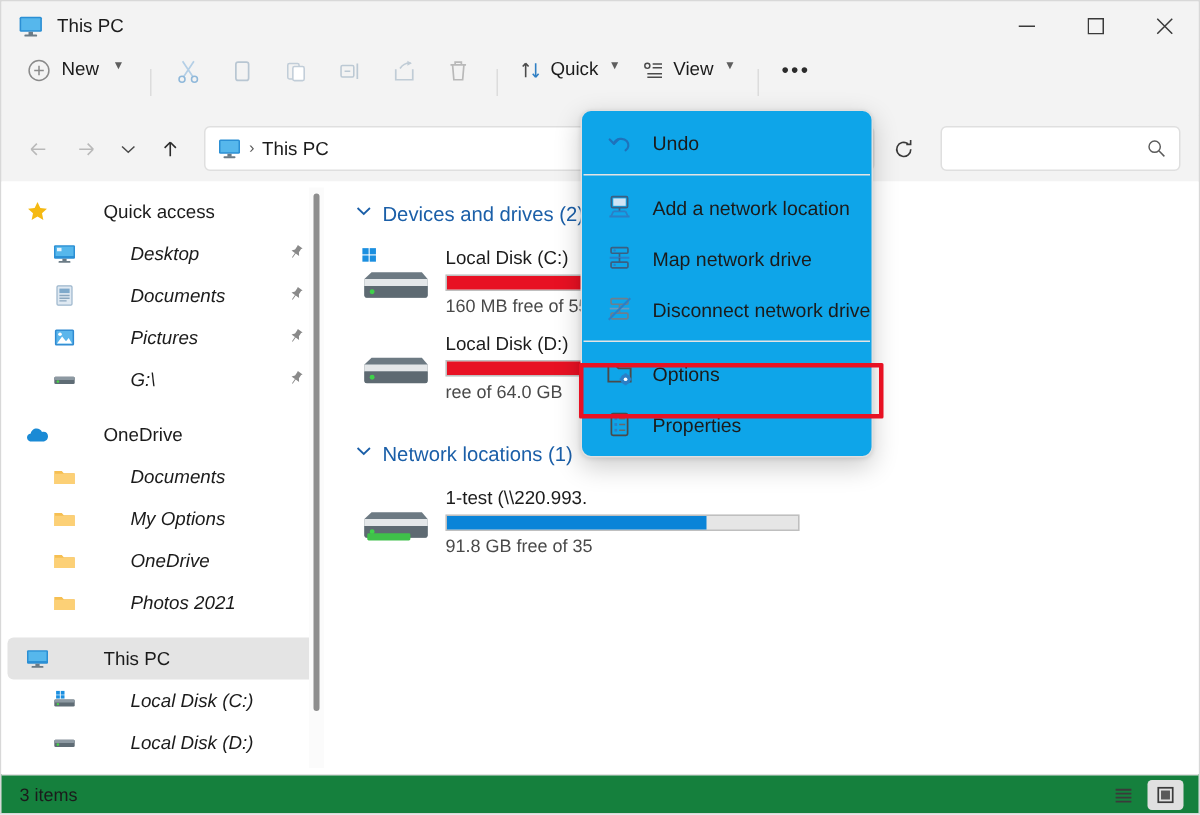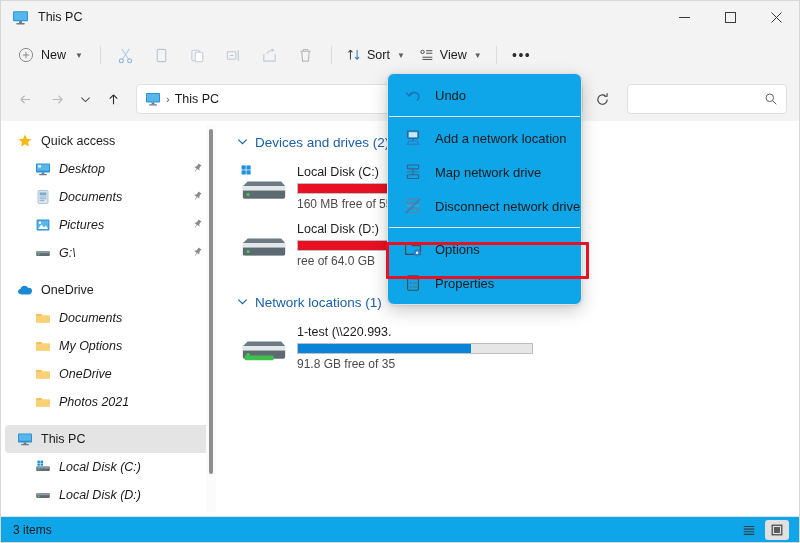--- a/index.html
+++ b/index.html
@@ -44,7 +44,7 @@
   }
   .tb-btn {
     height:32px; min-width:36px;
-    display:flex; align-items:center; justify-content:center;
+    display:flex; justify-content:center;
     border-radius:4px; padding:0 7px; gap:5px;
     color:#3b3b3b;
   }

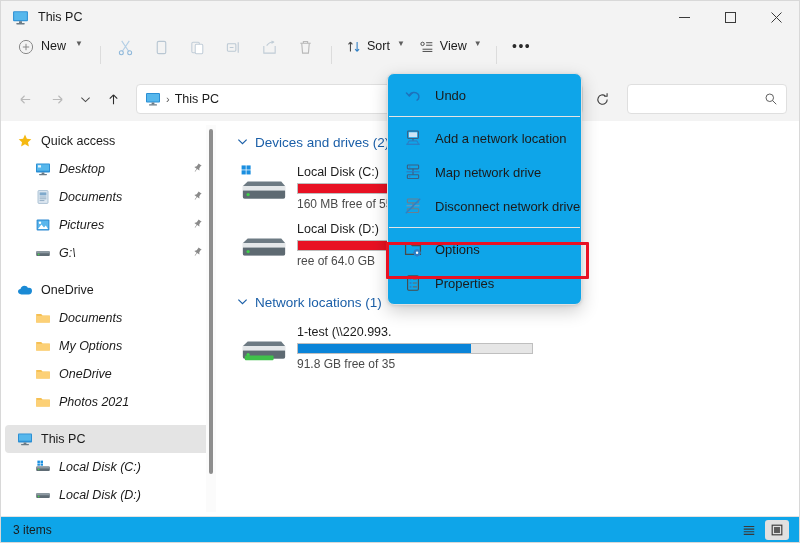--- a/index.html
+++ b/index.html
@@ -254,7 +254,7 @@
         <path d="M5 14 V3.5 M5 3.5 L2.8 6 M5 3.5 L7.2 6" stroke="#4a4a4a" stroke-width="1.2" fill="none"></path>
         <path d="M12.5 3.5 V14 M12.5 14 L10.3 11.5 M12.5 14 L14.7 11.5" stroke="#2f7fc4" stroke-width="1.2" fill="none"></path>
       </svg>
-      <span class="tb-label">Sort</span>
+      <span class="tb-label">Quick</span>
       <span class="chev">▼</span>
     </div>
 

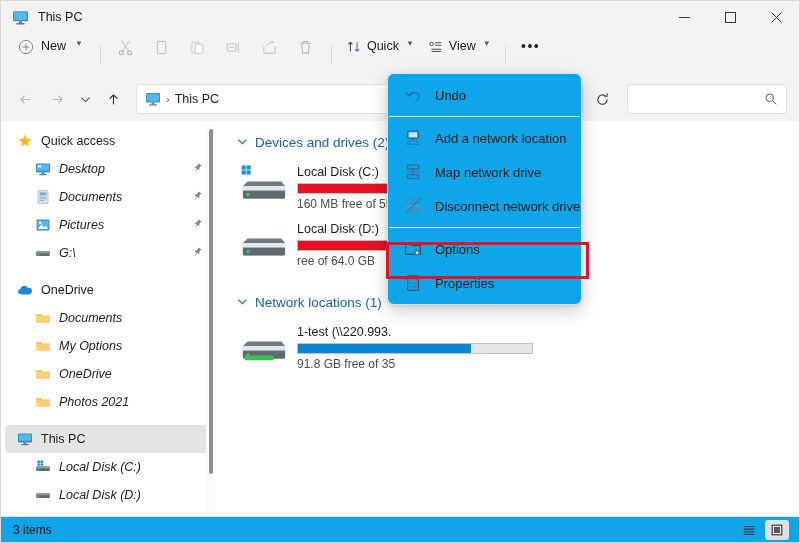--- a/index.html
+++ b/index.html
@@ -100,7 +100,7 @@
   .nav-item {
     height:28px; display:flex; align-items:center;
     padding-right:8px; border-radius:4px;
-    margin:0 8px 0 4px; position:relative;
+    margin:0 8px 0 4px; position:relative;gap:28px;
   }
   .nav-item.sel { background:#e4e4e4; }
   .nav-item .ic { width:16px; height:16px; flex:0 0 16px; margin-right:8px; display:flex; align-items:center; justify-content:center; }

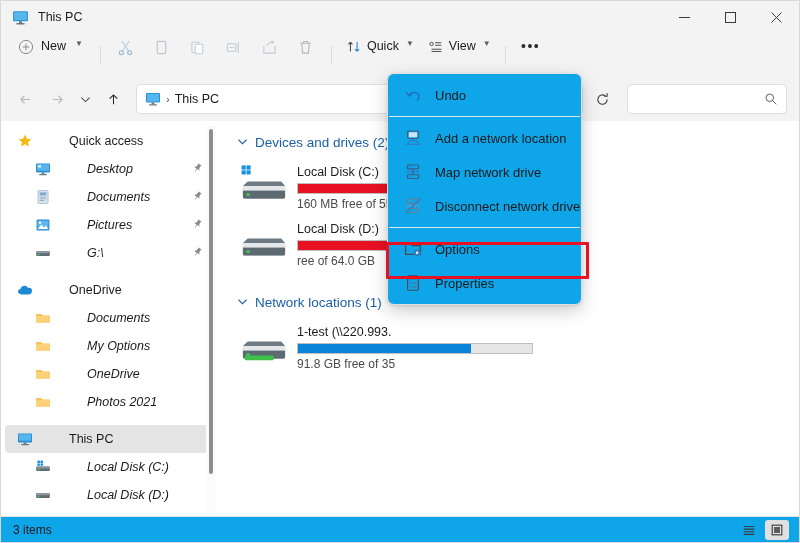--- a/index.html
+++ b/index.html
@@ -135,7 +135,7 @@
   #statusbar {
     height:26px; flex:0 0 26px;
     border-top:1px solid #e2e2e2;
-    background:#0ea5e9;
+    background:#15803d;
     display:flex; align-items:center;
     padding:0 10px 0 12px;
   }

